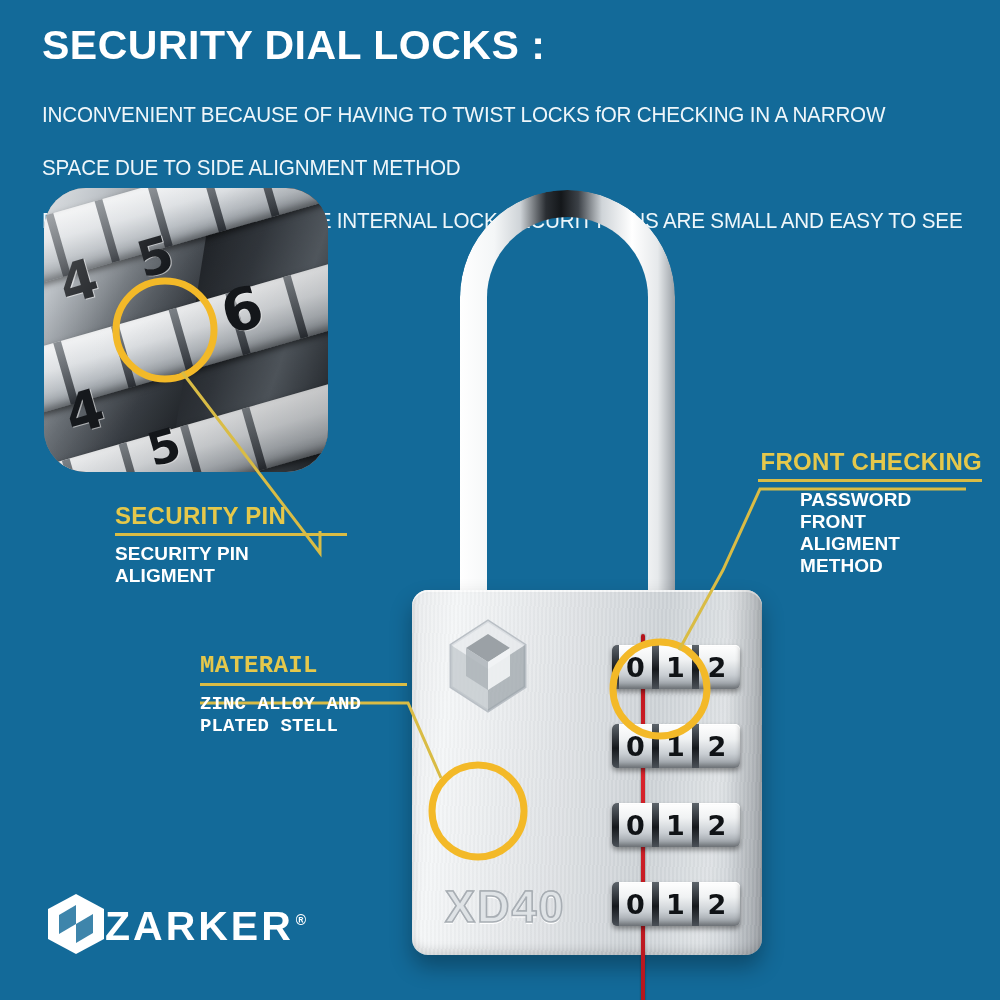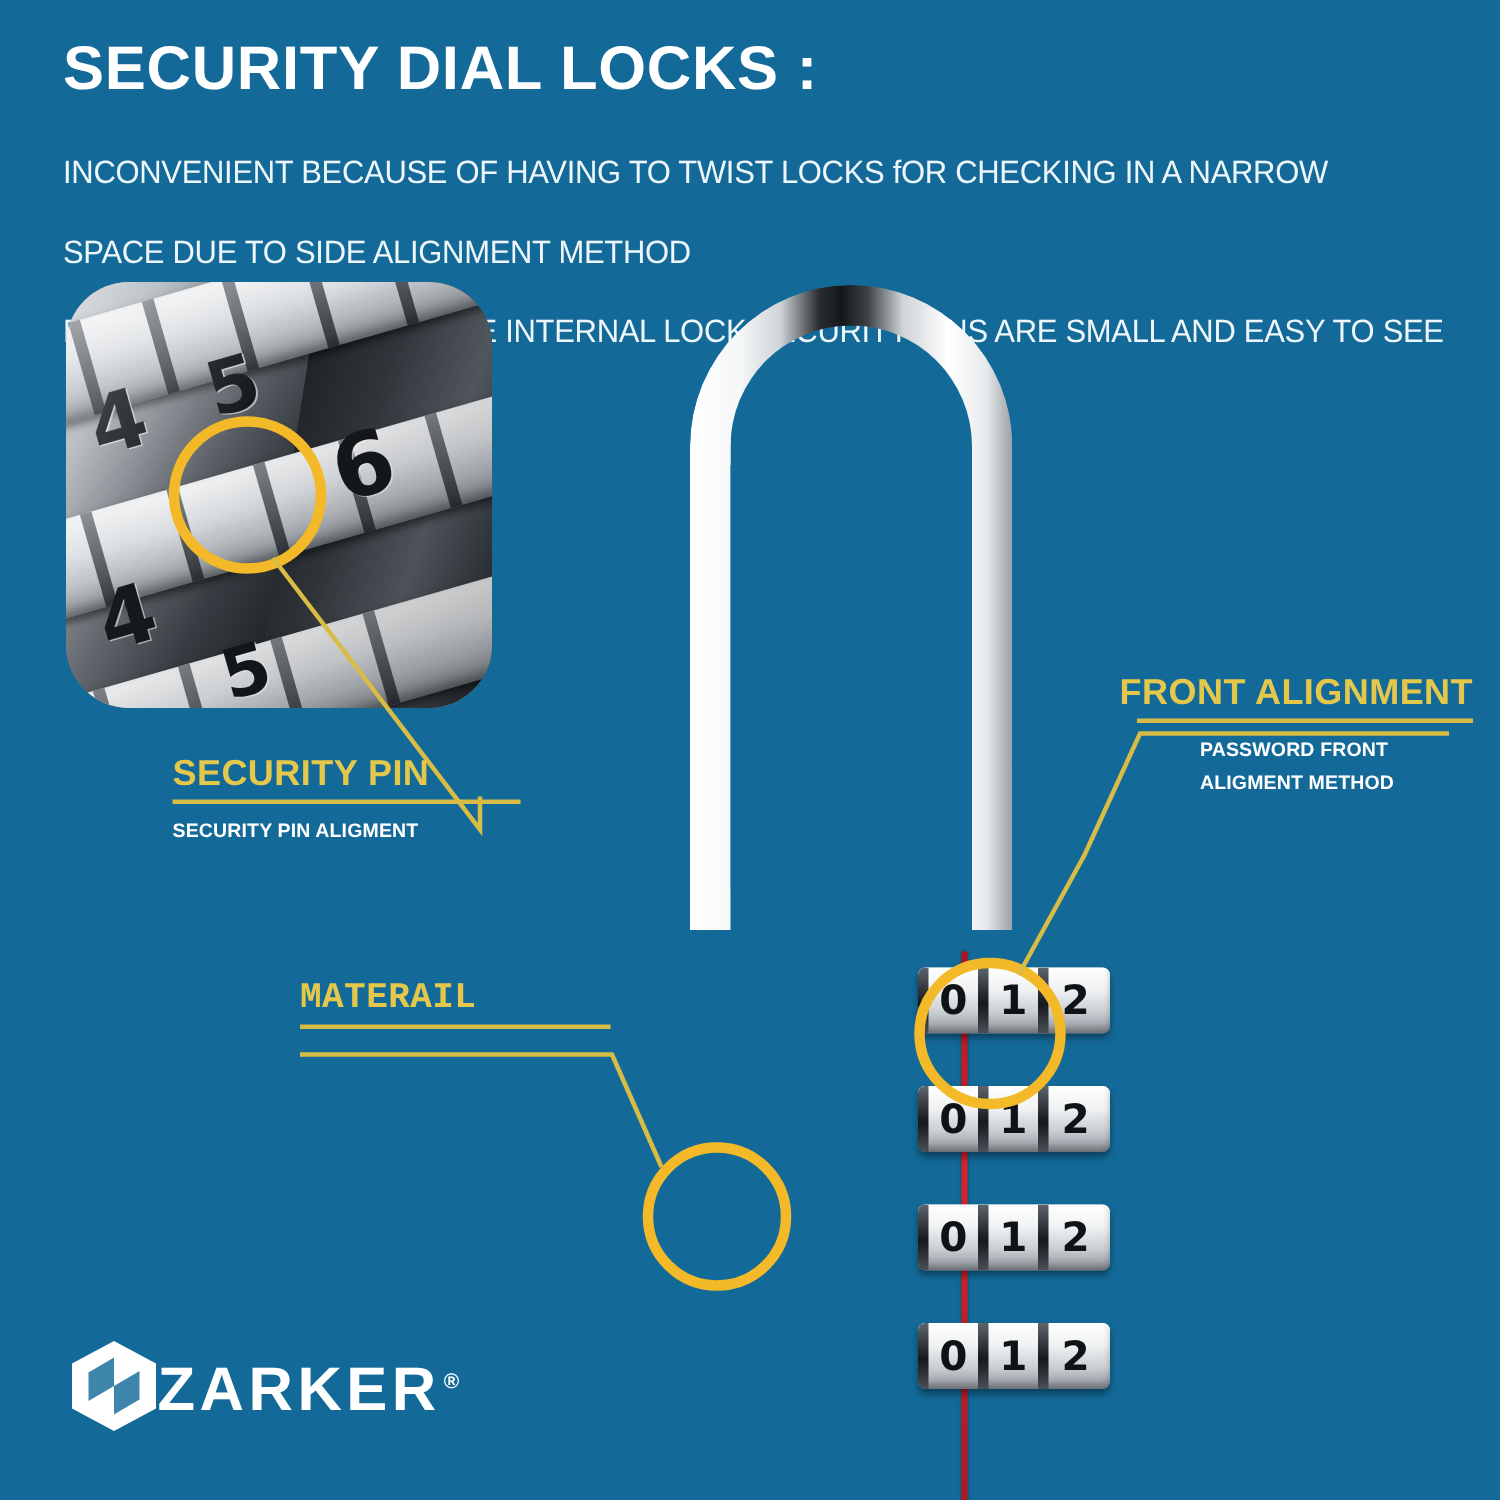--- a/index.html
+++ b/index.html
@@ -326,7 +326,7 @@
   </div>
 
   <div id="callout-front" class="callout">
-    <div class="c-title">FRONT ALIGNMENT</div>
+    <div class="c-title">FRONT CHECKING</div>
     <div class="c-rule"></div>
     <div class="c-body">PASSWORD FRONT
 ALIGMENT METHOD</div>

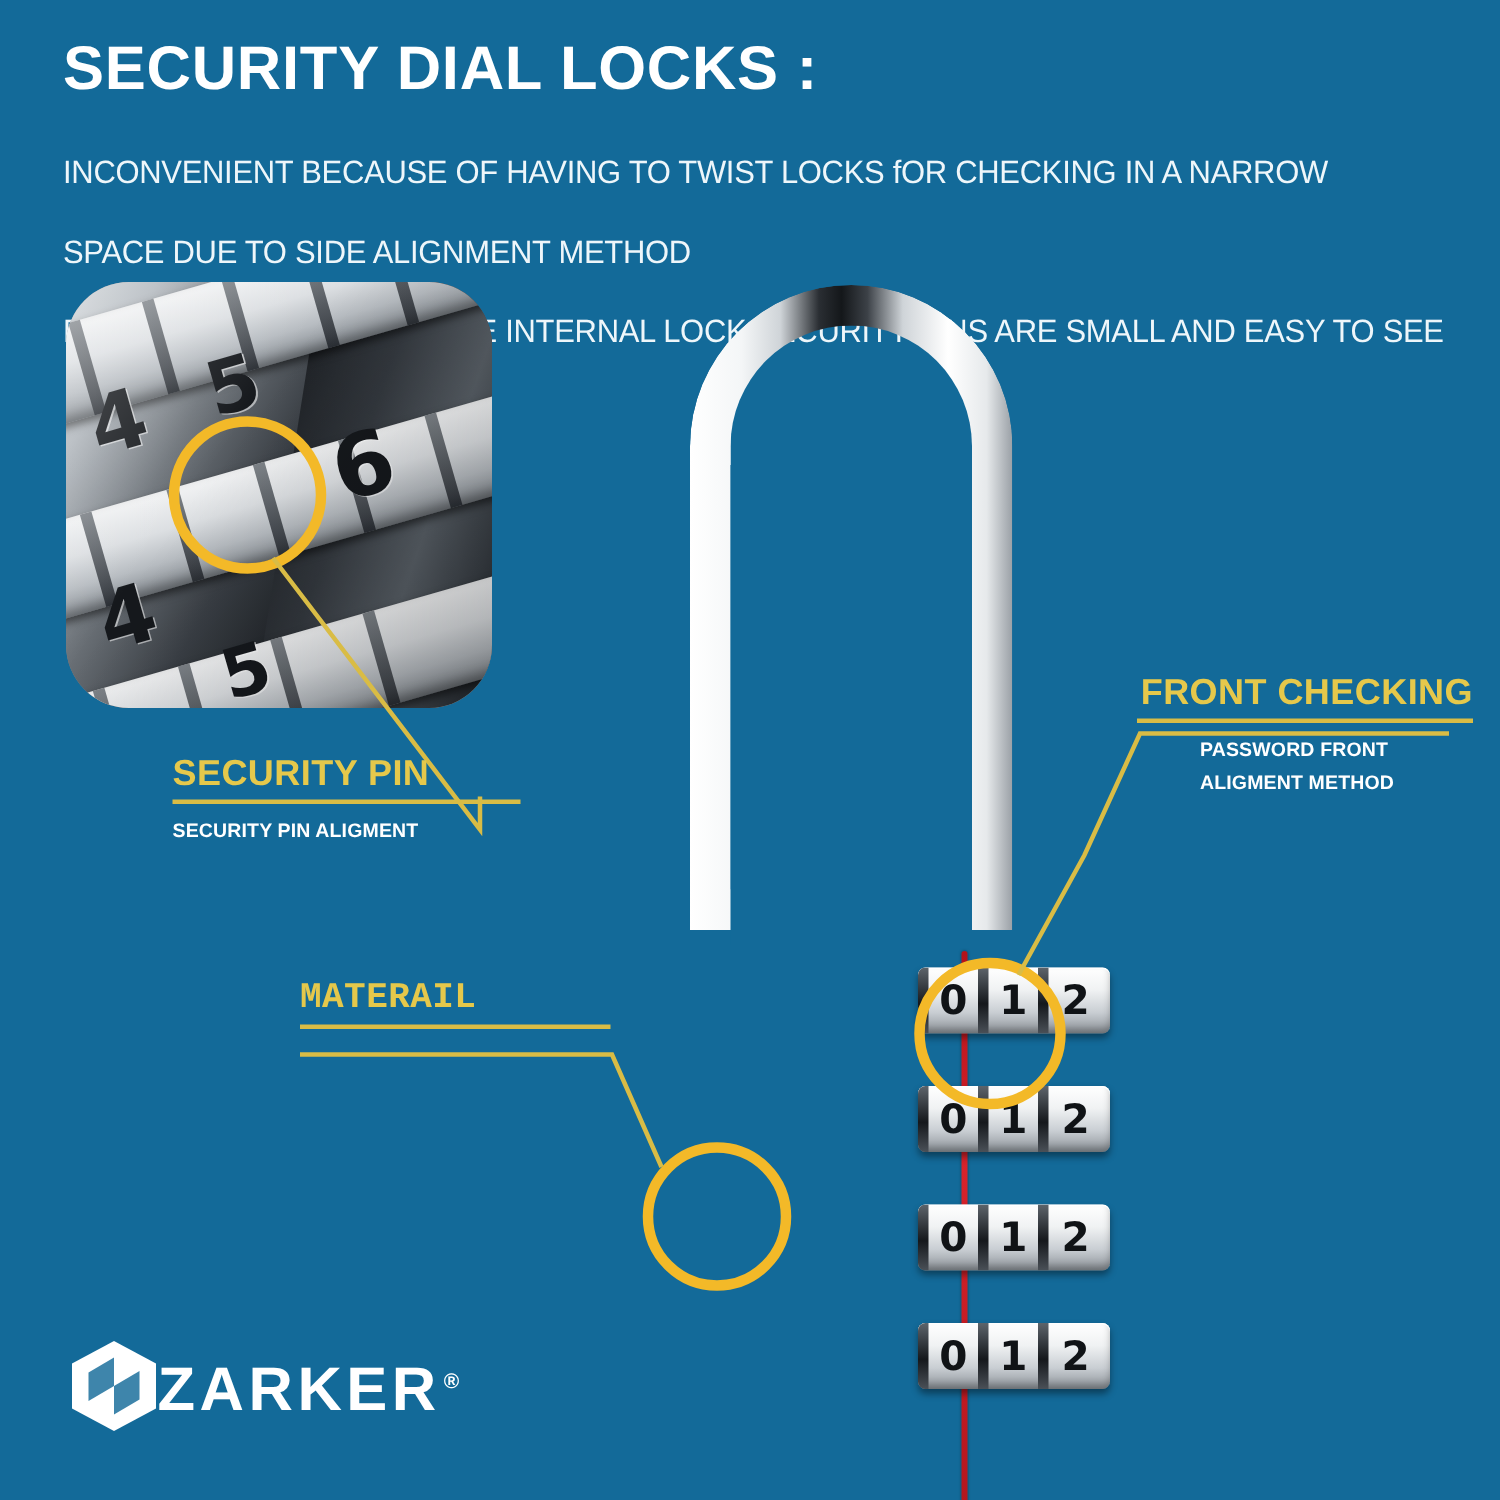--- a/index.html
+++ b/index.html
@@ -99,7 +99,7 @@
     height:3px;background:#d9bc45;margin-top:4px;
   }
   .callout .c-body{
-    color:#ffffff;font-size:13px;line-height:22px;font-weight:bold;
+    color:#ffffff;font-size:19px;line-height:22px;font-weight:bold;
     letter-spacing:.1px;margin-top:7px;white-space:pre-line;
   }
 

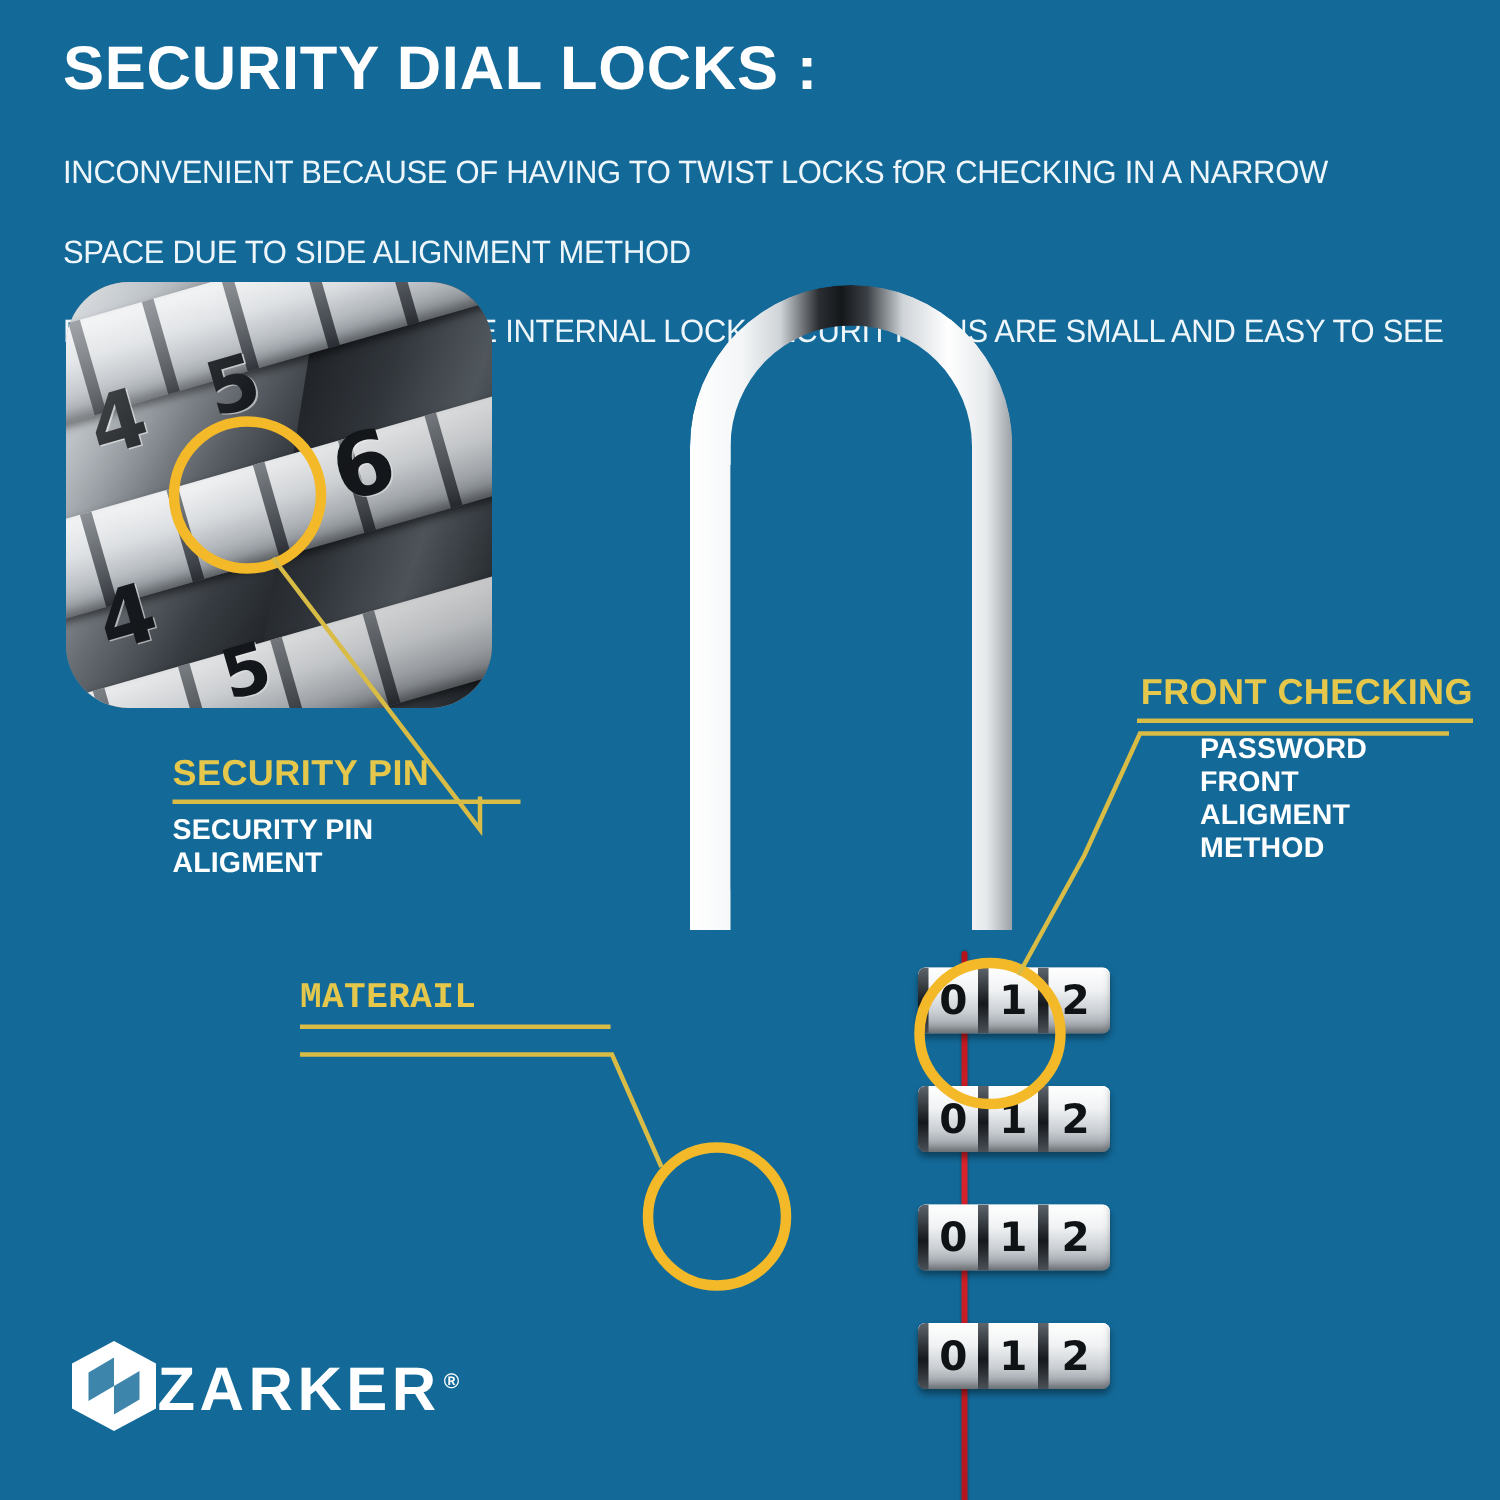--- a/index.html
+++ b/index.html
@@ -335,6 +335,8 @@
   <div id="callout-material" class="callout">
     <div class="c-title">MATERAIL</div>
     <div class="c-rule"></div>
+    <div class="c-body">ZINC ALLOY AND
+PLATED STELL</div>
   </div>
 
   <div id="brand">

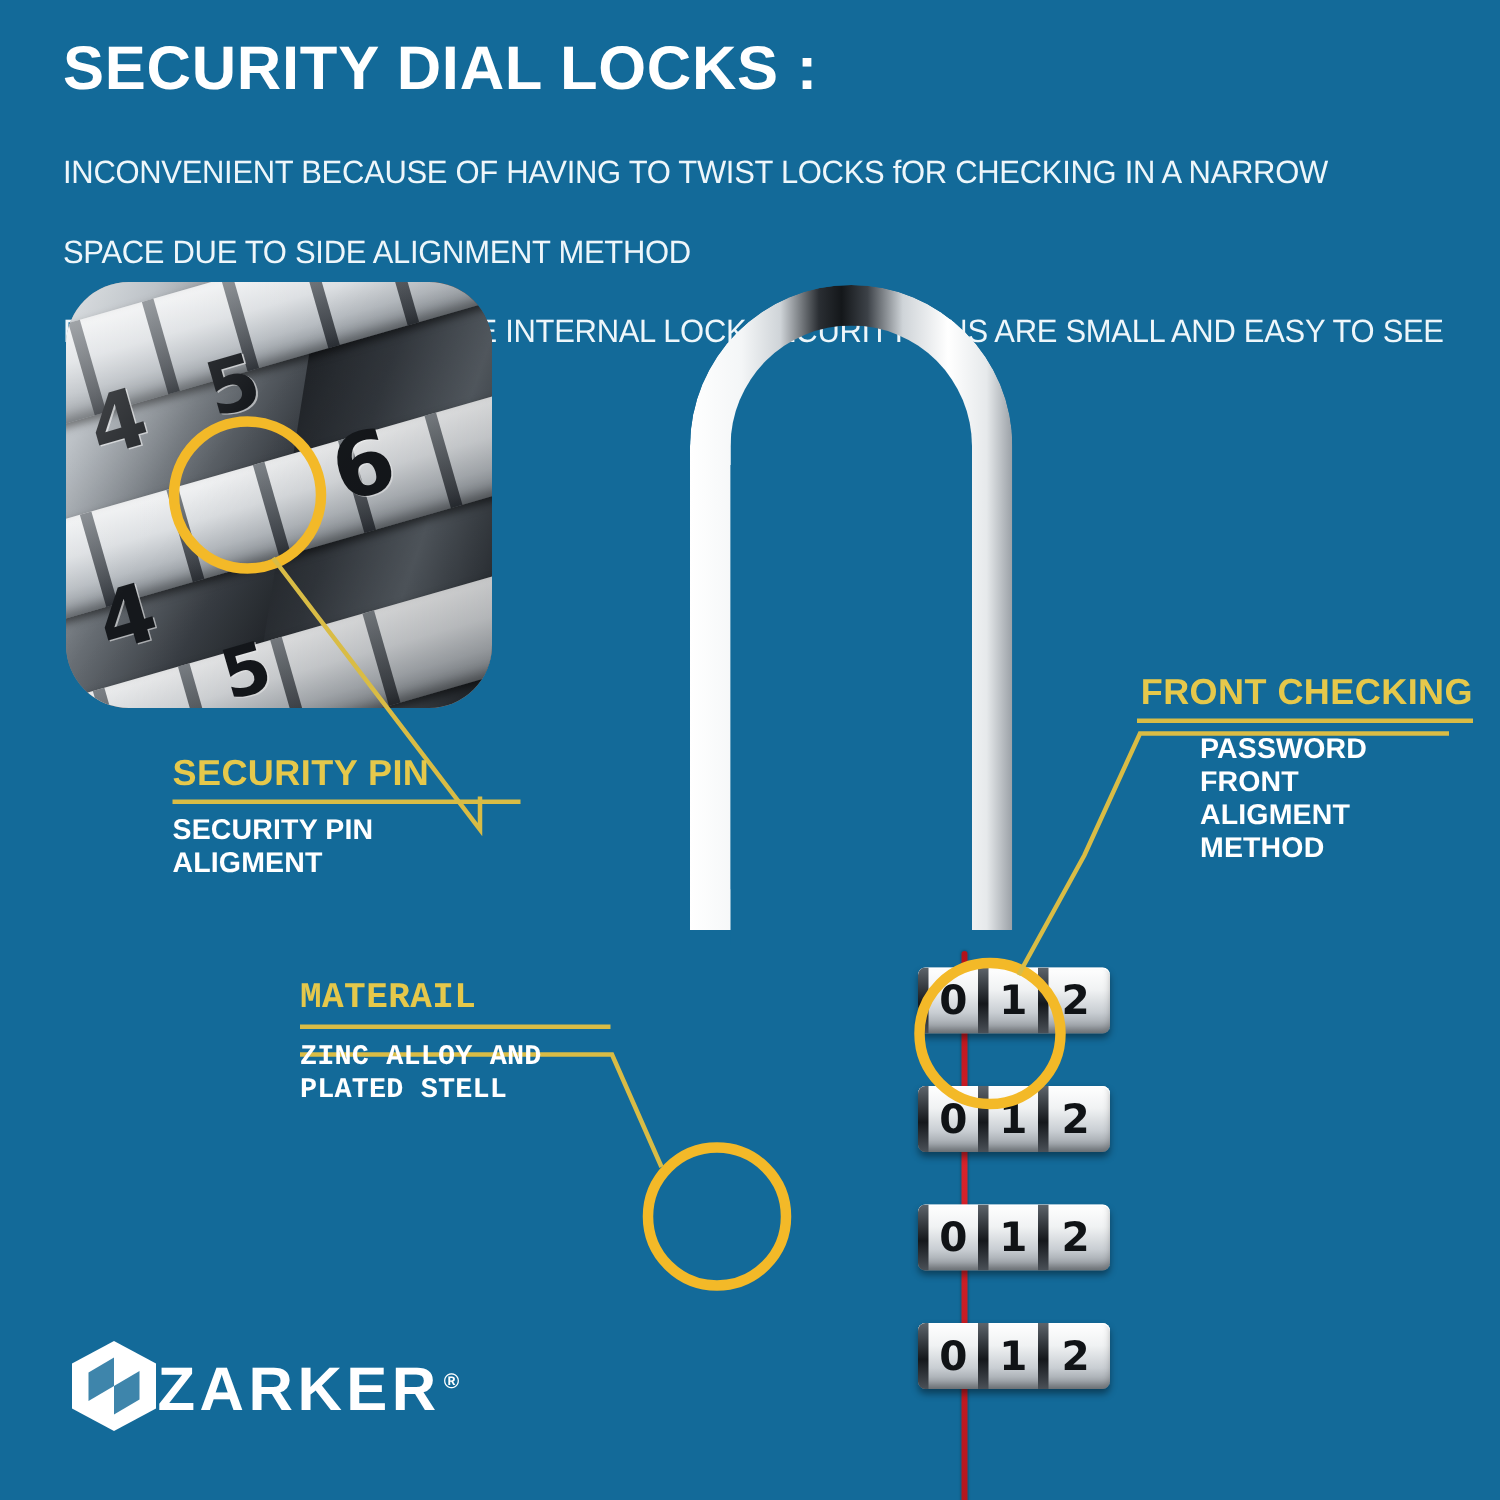--- a/index.html
+++ b/index.html
@@ -270,6 +270,24 @@
       <div class="sh-cut"></div>
     </div>
 
+    <div class="body">
+      <div class="body-noise"></div>
+      <div class="body-edge"></div>
+
+      <div class="emboss-logo">
+        <svg width="80" height="96" viewBox="0 0 80 96">
+          <polygon points="40,3 77,27 77,69 40,93 3,69 3,27" fill="none" stroke="#b9bfc5" stroke-width="3"></polygon>
+          <polygon points="40,3 77,27 40,51 3,27" fill="#e7eaec" opacity=".75"></polygon>
+          <polygon points="3,27 40,51 40,93 3,69" fill="#c4cace" opacity=".8"></polygon>
+          <polygon points="77,27 77,69 40,93 40,51" fill="#9ea5ab" opacity=".75"></polygon>
+          <polygon points="40,16 62,30 40,44 18,30" fill="#8d9499" opacity=".85"></polygon>
+          <polygon points="40,44 62,30 62,58 40,72" fill="#f2f4f5" opacity=".9"></polygon>
+          <polygon points="18,30 40,44 40,72 18,58" fill="#aeb5ba" opacity=".85"></polygon>
+        </svg>
+      </div>
+
+      <div class="model">XD40</div>
+    </div>
 
     <div class="red-line"></div>
 

